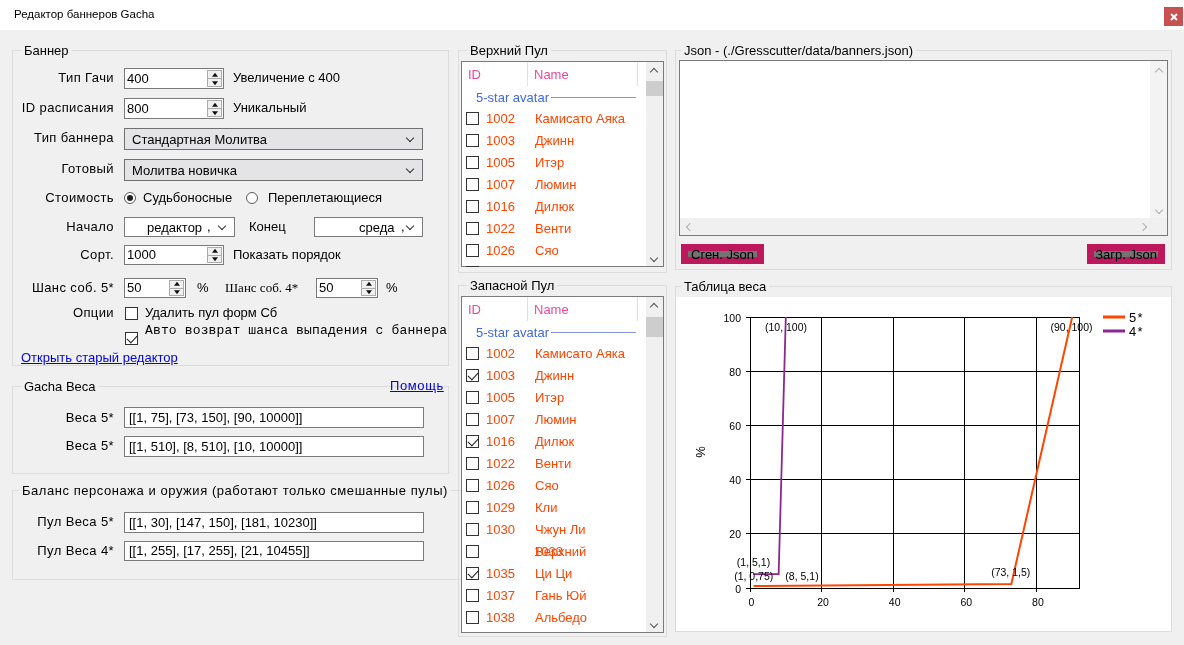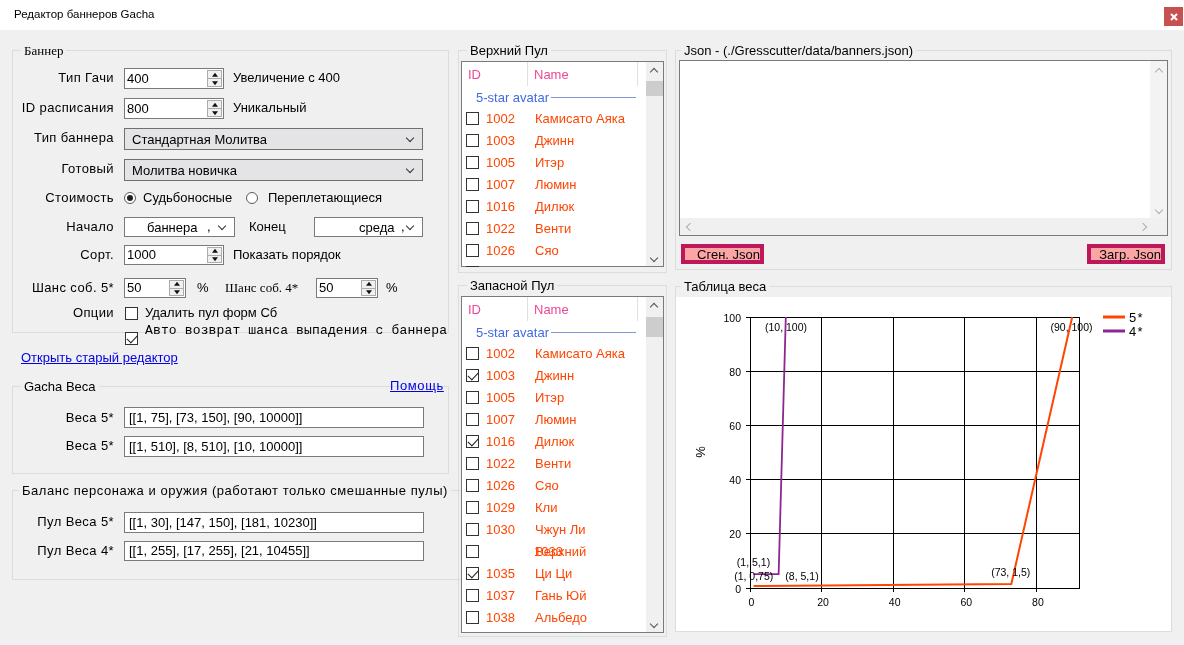--- a/index.html
+++ b/index.html
@@ -56,7 +56,7 @@
       <path d="M1 1 L7 7 M7 1 L1 7" stroke="#fff" stroke-width="2"></path>
     </svg>
   </div>
-<div class="grp" style="left:12px;top:50px;width:437px;height:283px;font-family:Liberation Serif, serif;">
+<div class="grp" style="left:12px;top:50px;width:437px;height:316px;">
     <span class="gl" style="left:8px">Баннер</span>
   </div>
 <div class="grp" style="left:12px;top:386px;width:437px;height:88px;">

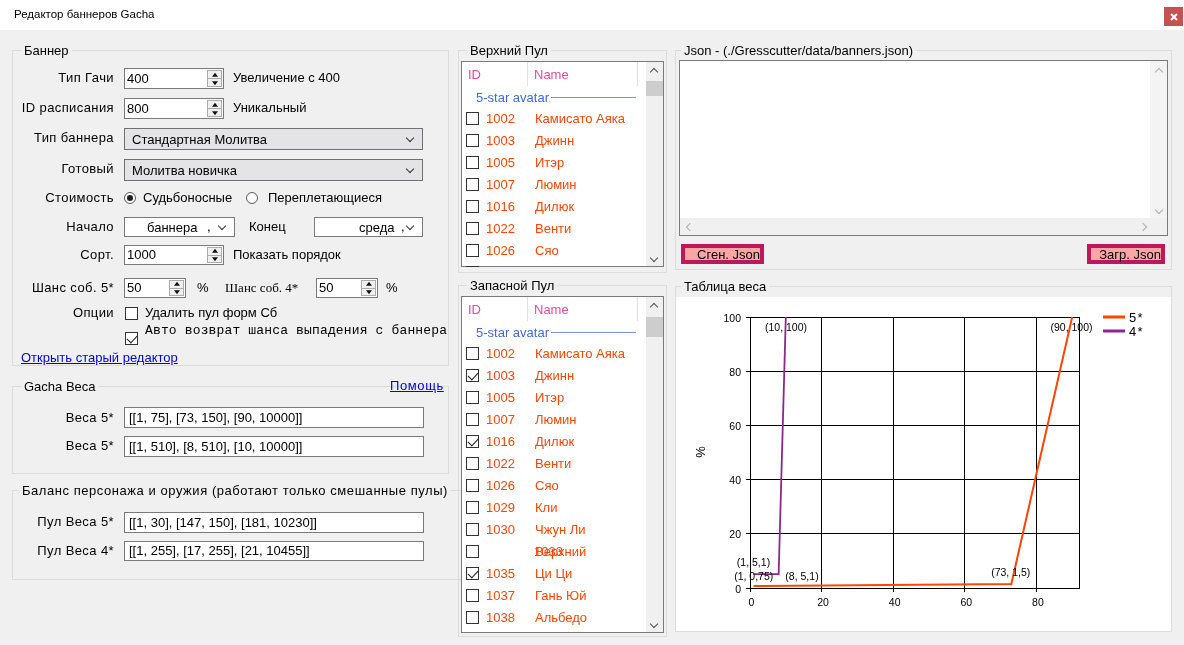--- a/index.html
+++ b/index.html
@@ -120,7 +120,7 @@
 <div class="lbl" style="left:268px;top:190px;">Переплетающиеся</div>
 <div class="rl" style="left:-36px;width:150px;top:219px;">Начало</div>
 <div class="combo white" style="left:124px;top:217px;width:111px;height:20px;">
-    <span class="tx" style="left:22px">баннера</span>
+    <span class="tx" style="left:22px">редактор</span>
     <span style="position:absolute;left:82px;top:calc(50% - 1px);transform:translateY(-50%);">,</span>
     <div class="chev down" style="right:9px;top:5px;"></div>
   </div>

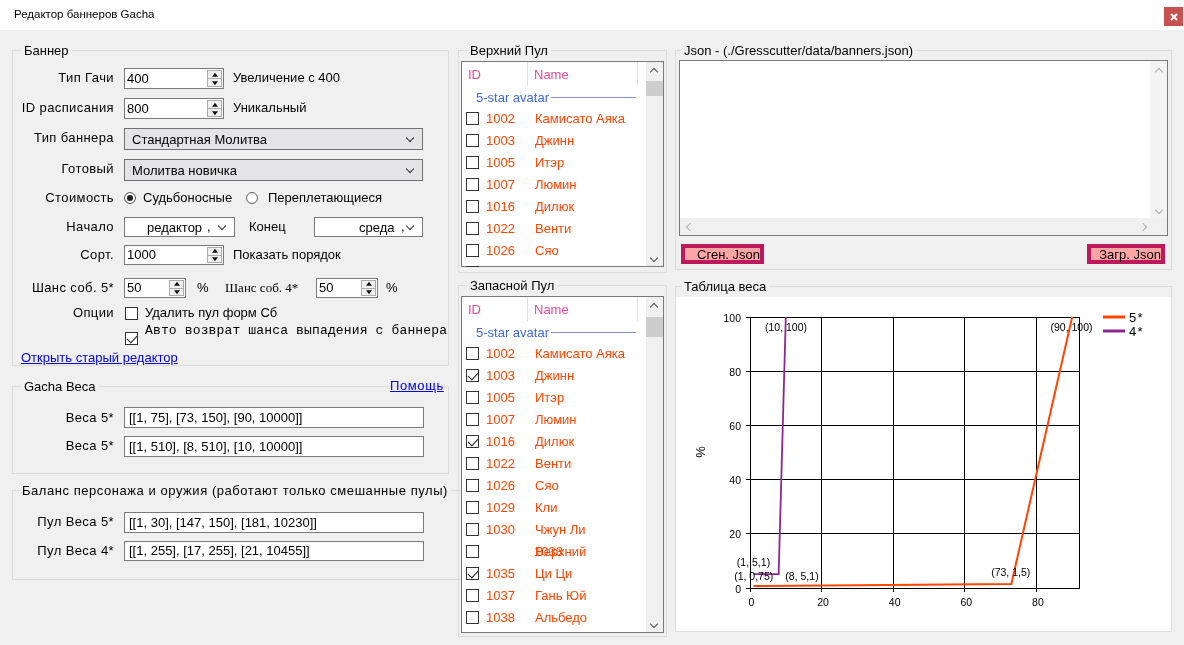--- a/index.html
+++ b/index.html
@@ -29,7 +29,7 @@
 .cb{position:absolute;width:13px;height:13px;border:1px solid #333;background:#fff;}
 .cb.ck::after{content:"";position:absolute;left:0.5px;top:1.5px;width:8.5px;height:4.5px;border-left:1.7px solid #212121;border-bottom:1.7px solid #212121;transform:rotate(-47deg);}
 .link{position:absolute;font-size:13px;line-height:16px;color:#0000e6;text-decoration:underline;white-space:nowrap;}
-.btn{position:absolute;background:#fca5a5;border:4px solid #be185d;font-size:13px;color:#000;text-align:right;}
+.btn{position:absolute;background:#737373;border:7px solid #be185d;font-size:13px;color:#000;text-align:center;}
 .btn span{position:absolute;left:0;right:0;top:50%;transform:translateY(-50%);}
 .list{position:absolute;background:#fff;border:1px solid #7a7a7a;}
 .lh{position:absolute;font-size:13px;color:#ec4899;line-height:16px;}

